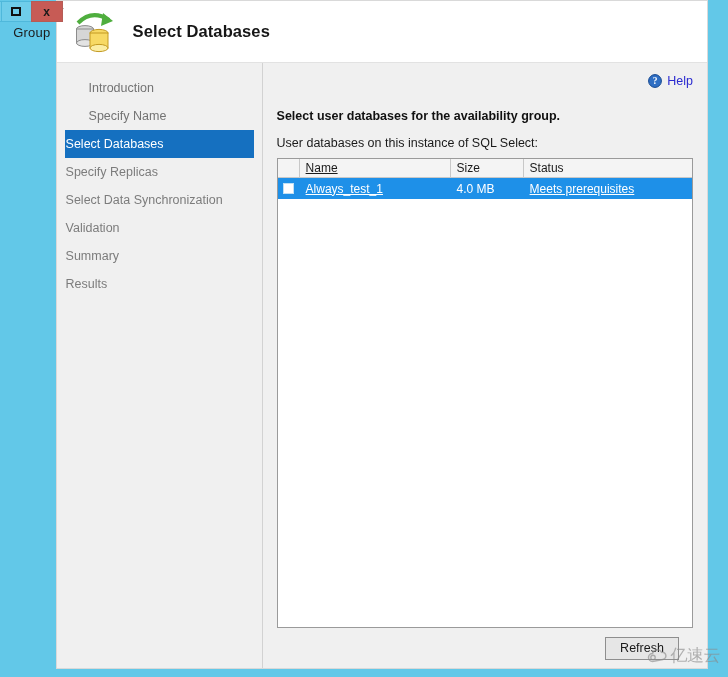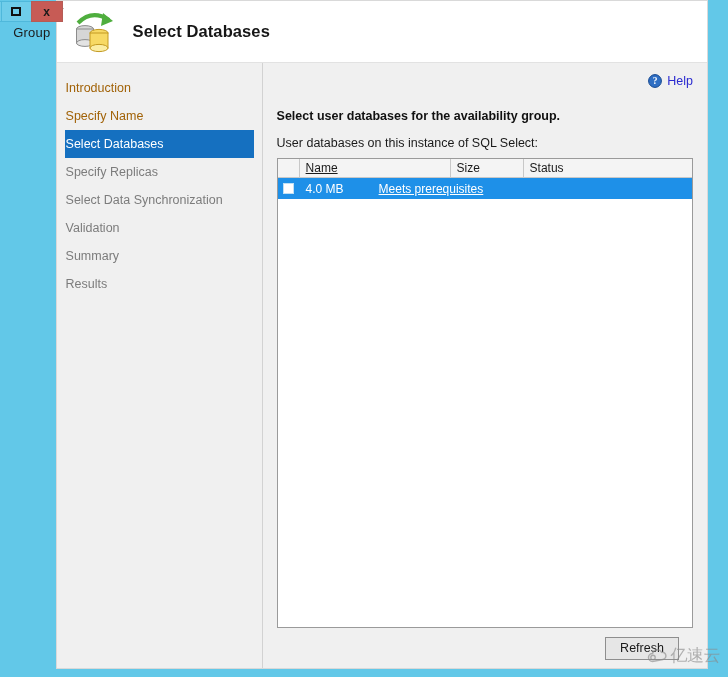--- a/index.html
+++ b/index.html
@@ -117,7 +117,7 @@
     margin-right: 0;
     white-space: nowrap;
   }
-  .nav-item.link { color: #a16207; }
+  .nav-item.link { color: #737373; margin-left: 23px; }
   .nav-item.active {
     background: #1570c0;
     color: #ffffff;

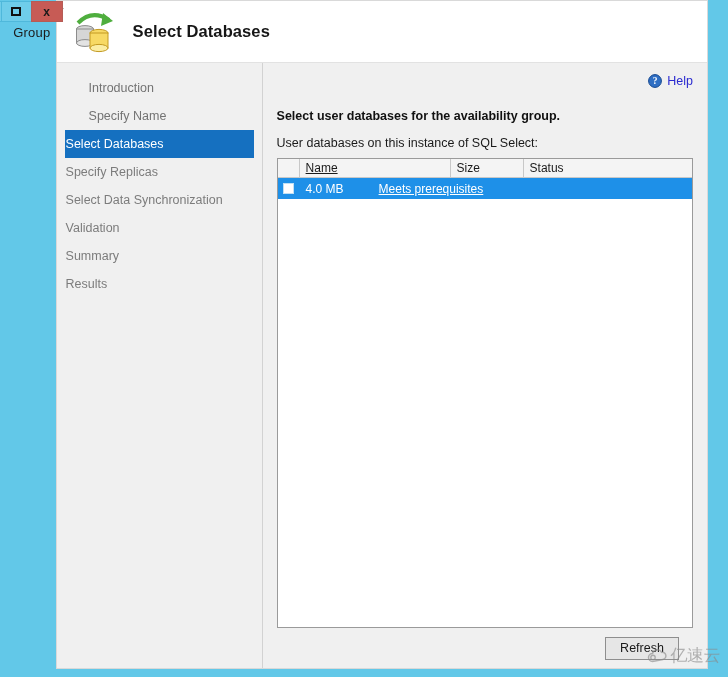--- a/index.html
+++ b/index.html
@@ -362,6 +362,7 @@
               <div class="cell c-check">
                 <i class="row-checkbox"></i>
               </div>
+              <div class="cell c-name">Always_test_1</div>
               <div class="cell c-size">4.0 MB</div>
               <div class="cell c-status link">Meets prerequisites</div>
             </div>

